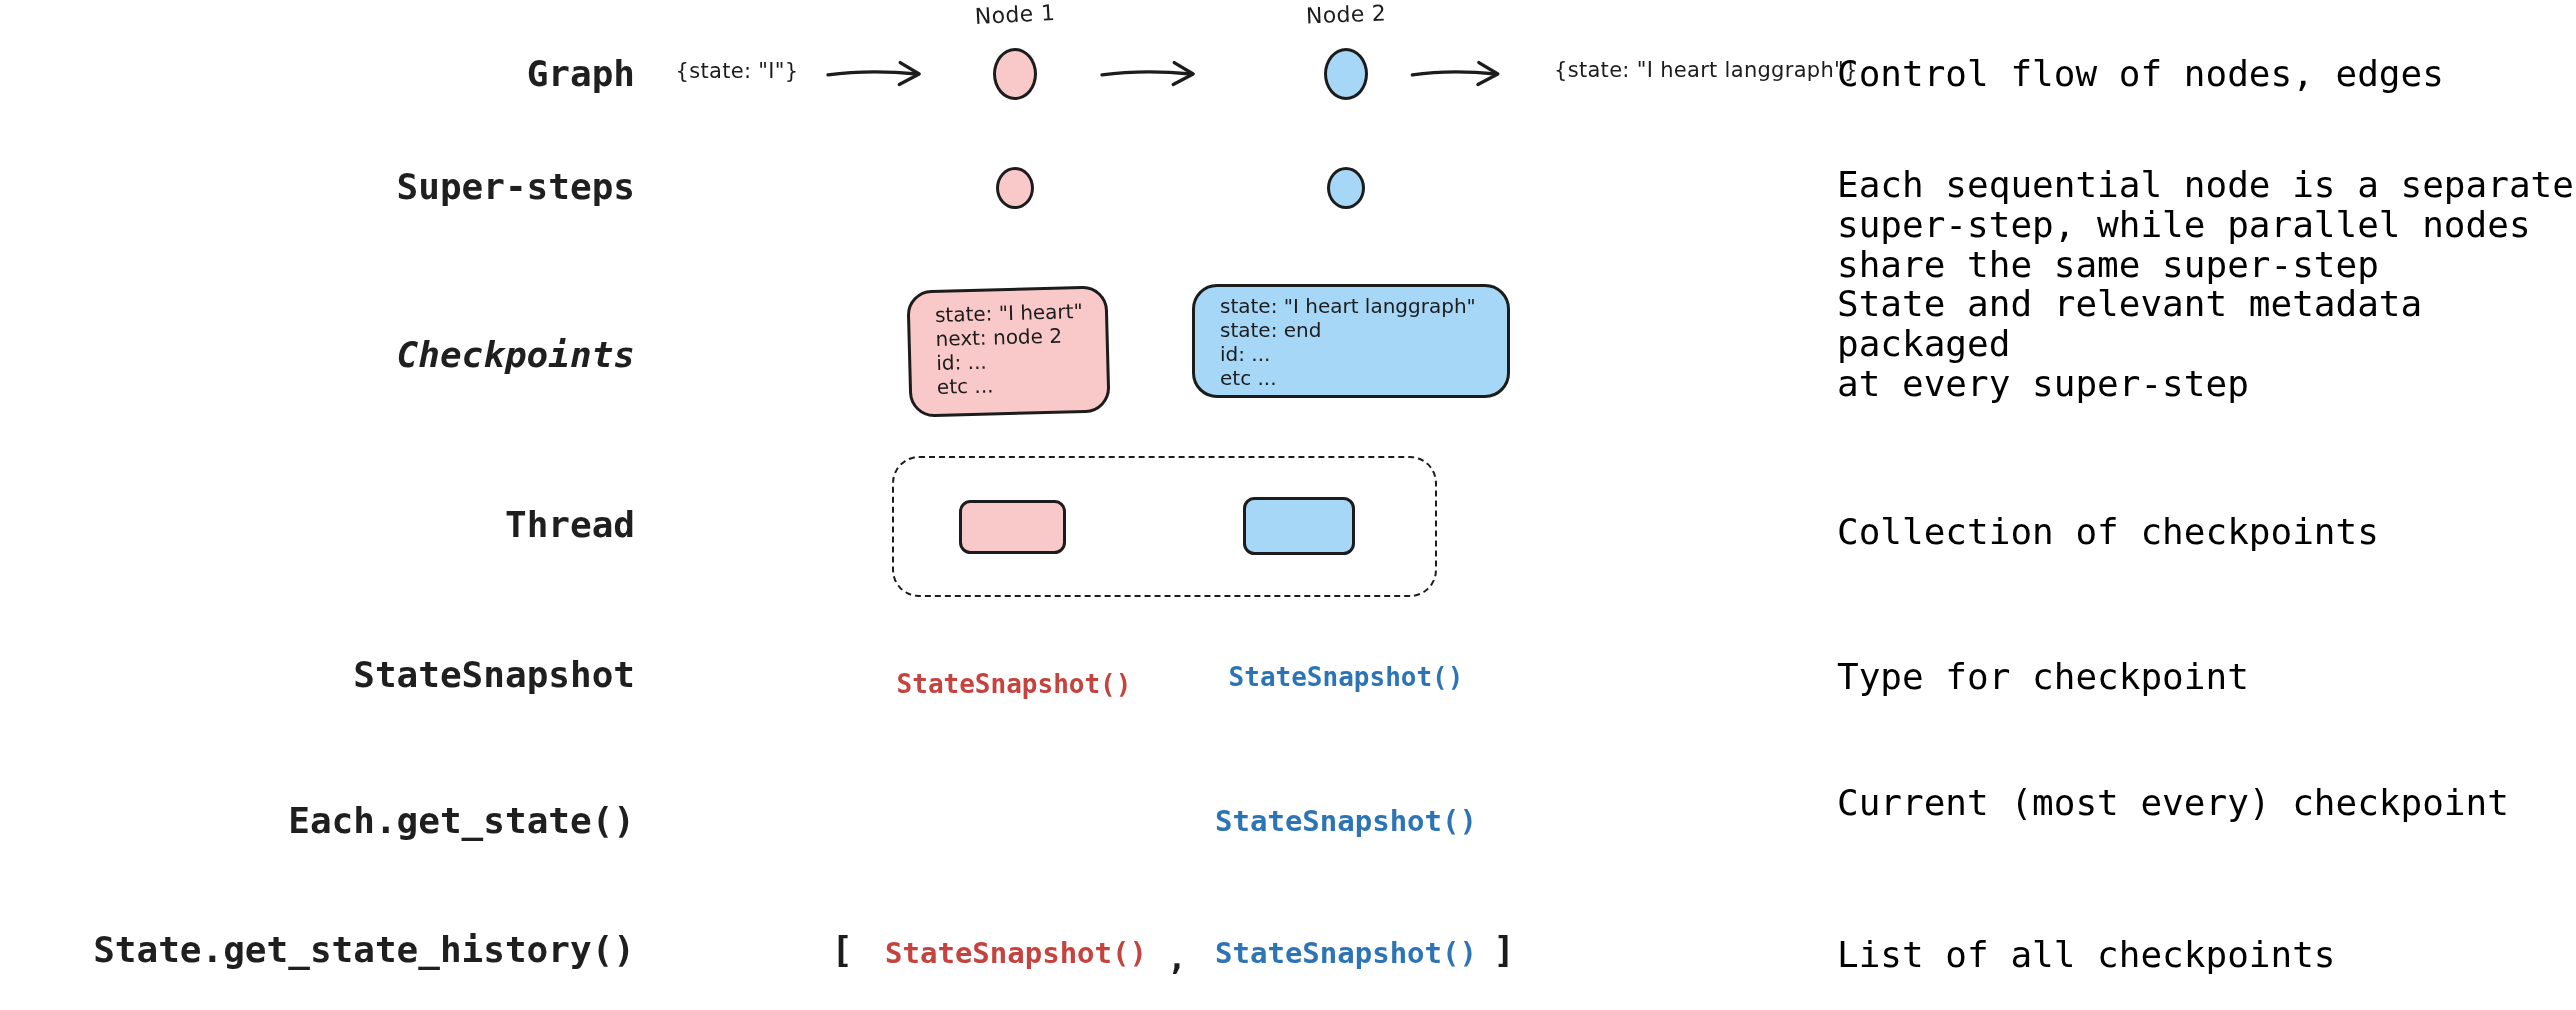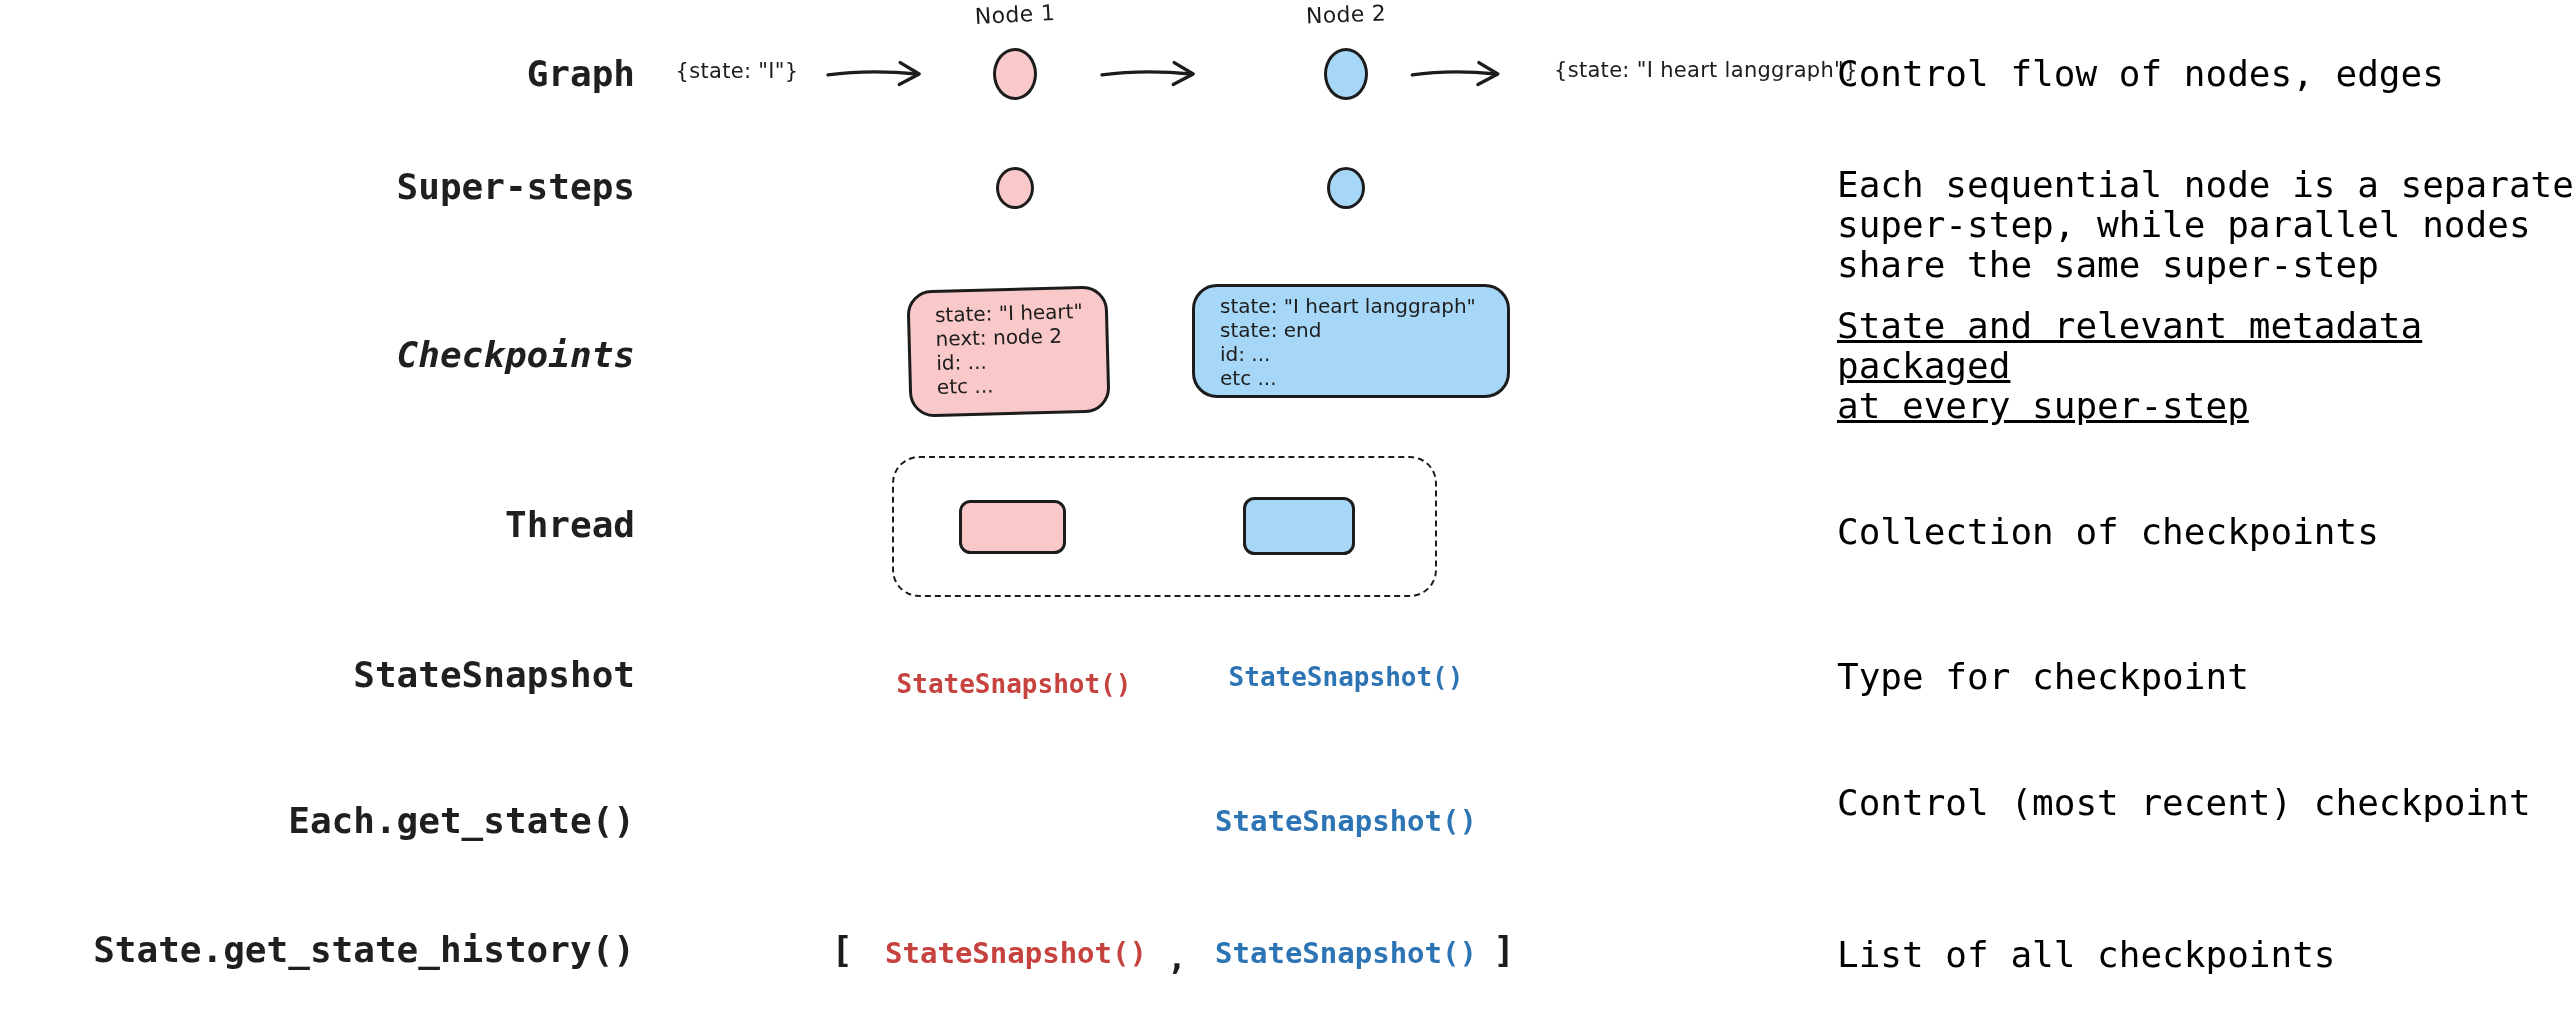--- a/index.html
+++ b/index.html
@@ -86,7 +86,7 @@
   <div class="chk-text">etc ...</div>
 </div>
 
-<div class="desc" style="top:306px;text-decoration:underline;">State and relevant metadata packaged
+<div class="desc" style="top:284px;">State and relevant metadata packaged
 at every super-step</div>
 
 <div class="mono row-label" style="top:505px;">Thread</div>

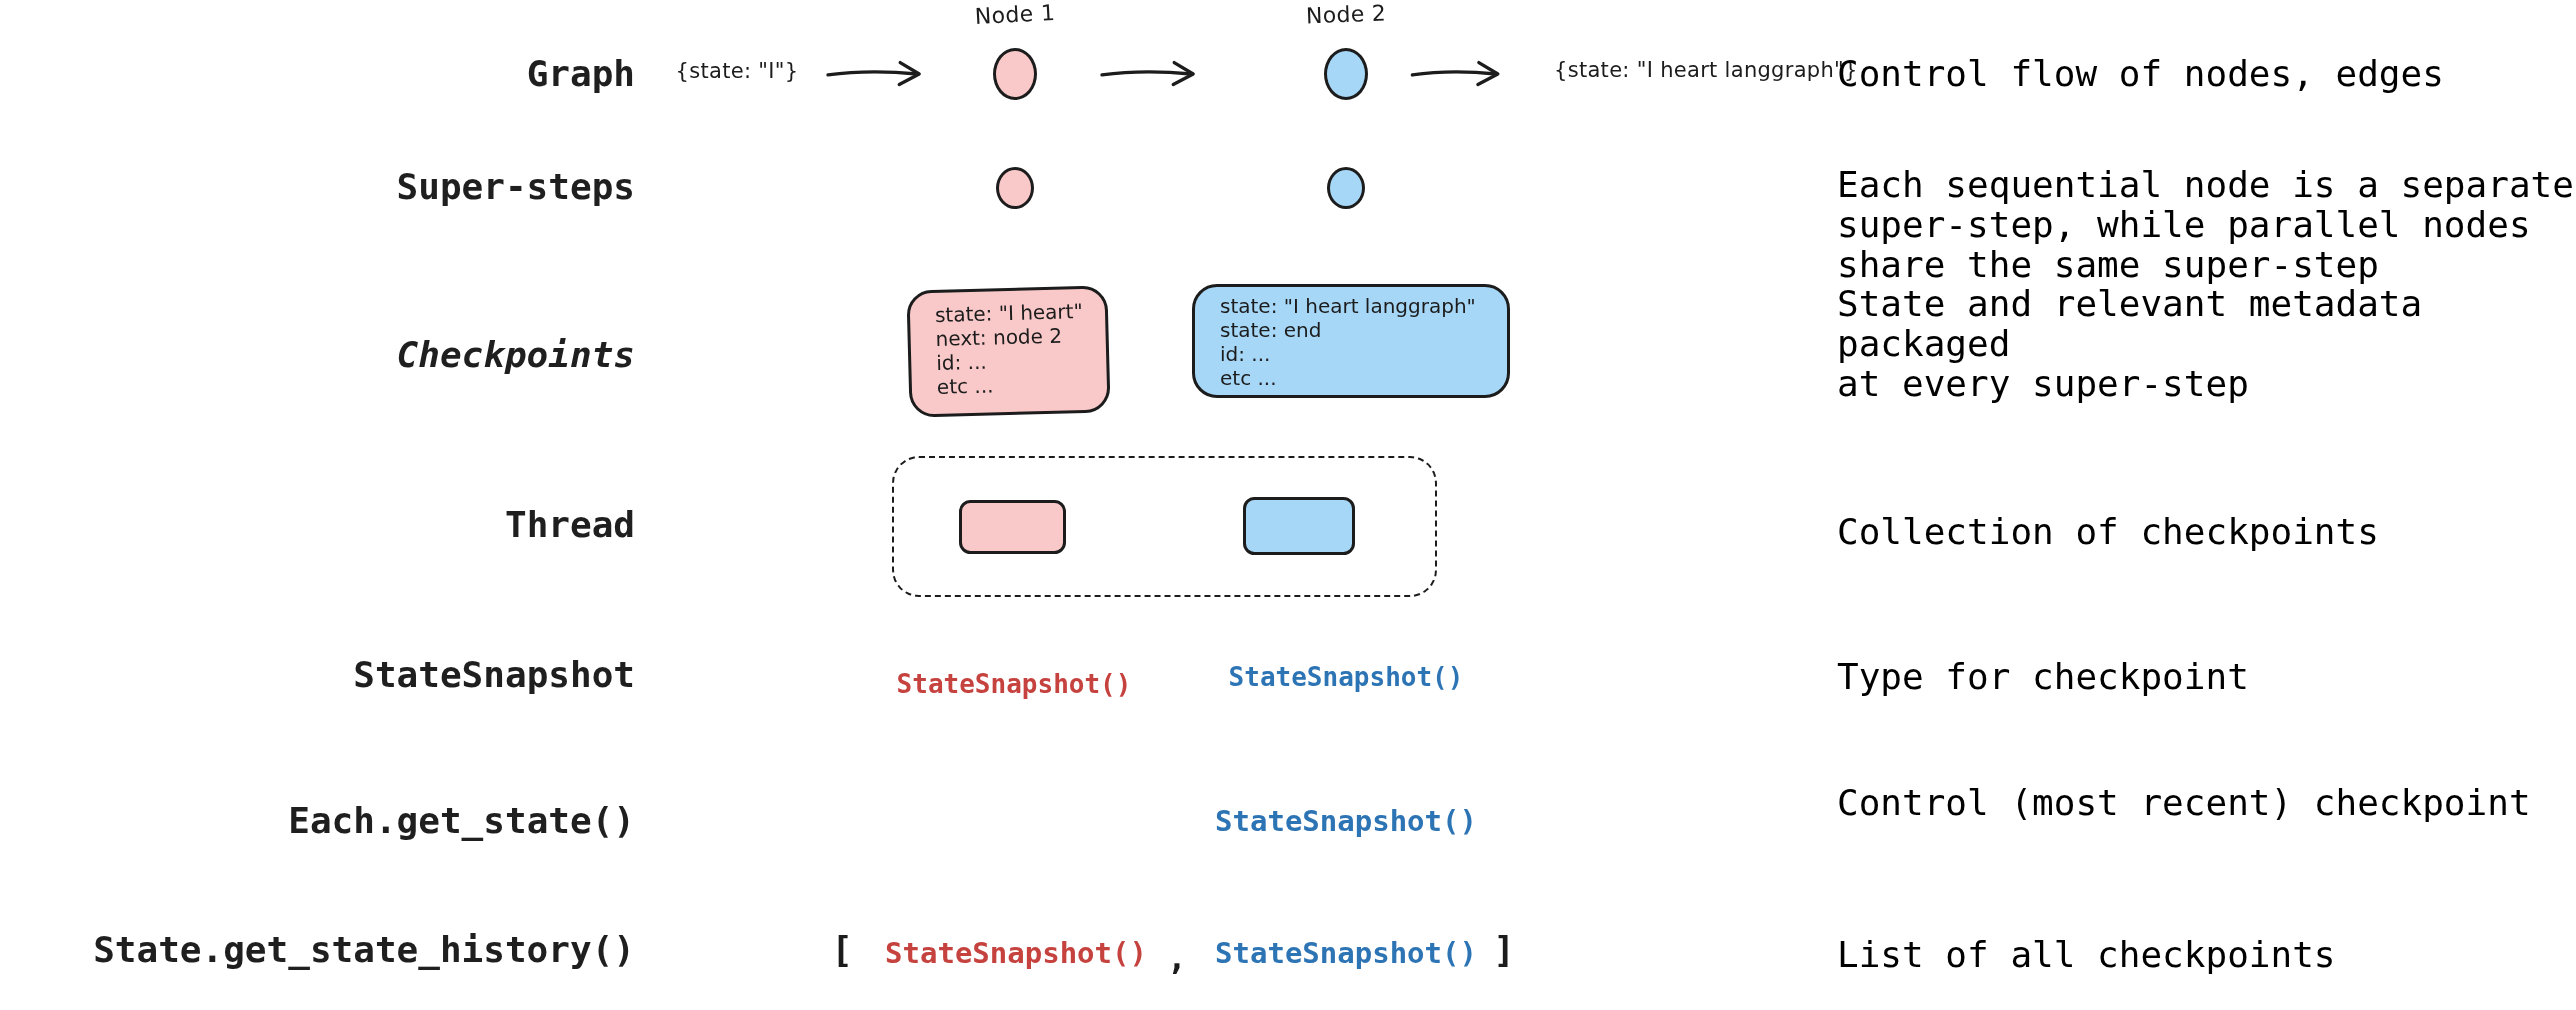--- a/index.html
+++ b/index.html
@@ -102,7 +102,7 @@
 
 <div class="mono row-label" style="top:801px;">Each.get_state()</div>
 <div class="mono code blue" style="left:1346px; top:801px;">StateSnapshot()</div>
-<div class="desc" style="top:783px;">Control (most recent) checkpoint</div>
+<div class="desc" style="top:783px;">Current (most every) checkpoint</div>
 
 <div class="mono row-label" style="top:930px;">State.get_state_history()</div>
 <div class="mono punct" style="left:842px; top:926px; font-size:36px; line-height:48px;">[</div>

